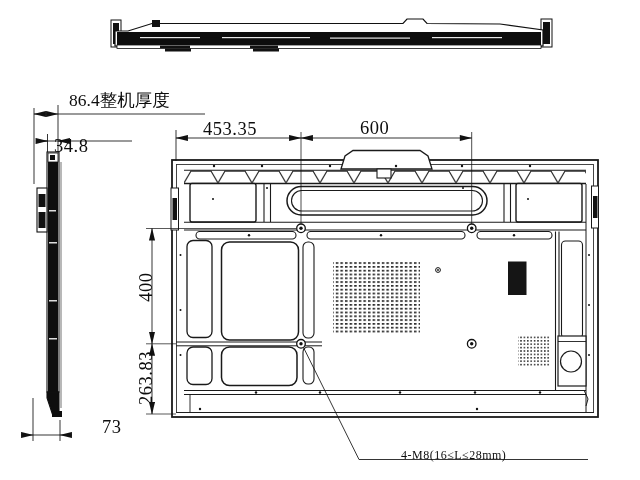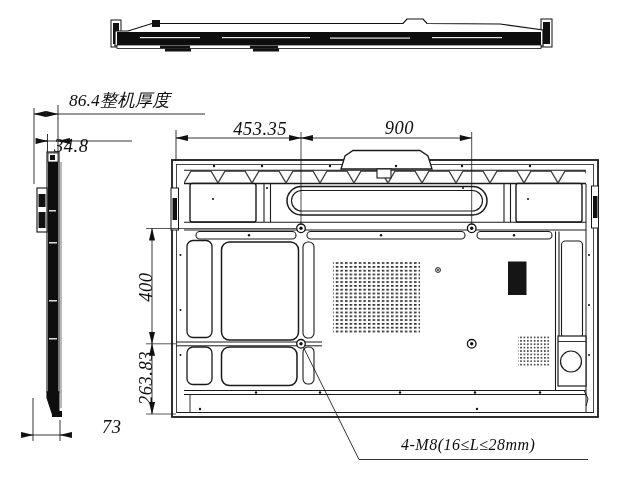--- a/index.html
+++ b/index.html
@@ -4,7 +4,7 @@
 <style>
   html,body{margin:0;padding:0;background:#fff;}
   #stage{position:relative;width:640px;height:480px;background:#fff;overflow:hidden;
-         font-family:"Liberation Serif", serif;color:#0d0d0d;font-style:italic;}
+         font-family:"Liberation Serif", serif;color:#0d0d0d;}
   #lines{position:absolute;left:0;top:0;}
   .dimtext{position:absolute;white-space:nowrap;line-height:1;}
   .num{font-size:18.5px;letter-spacing:0.5px;}

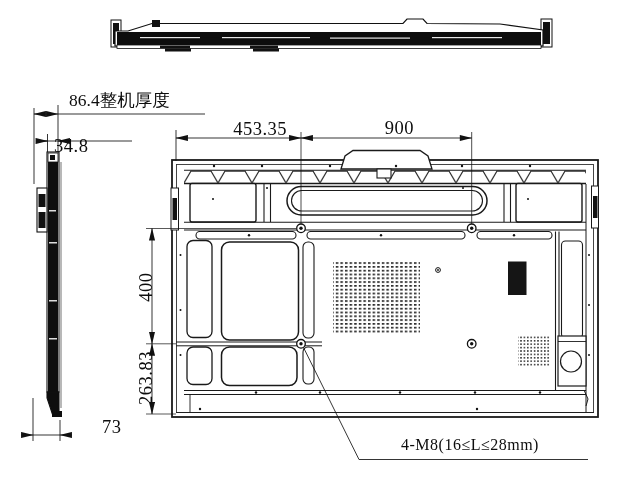--- a/index.html
+++ b/index.html
@@ -9,7 +9,7 @@
   .dimtext{position:absolute;white-space:nowrap;line-height:1;}
   .num{font-size:18.5px;letter-spacing:0.5px;}
   .rot{display:flex;align-items:center;justify-content:center;transform:rotate(-90deg);}
-  .ctr{text-align:right;}
+  .ctr{text-align:left;}
 </style>
 </head>
 <body>

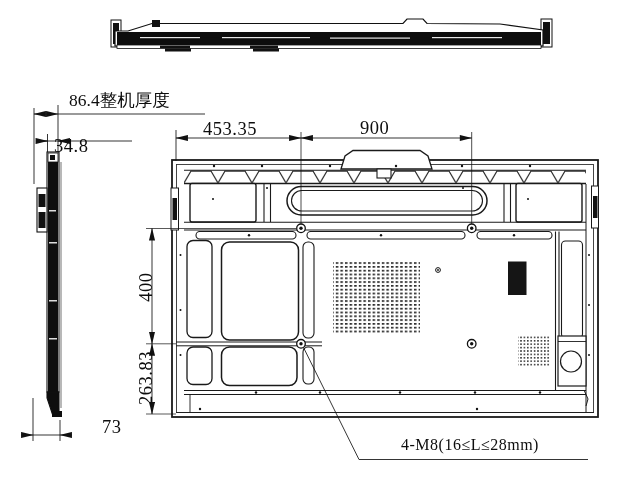--- a/index.html
+++ b/index.html
@@ -217,7 +217,7 @@
 
 <div class="dimtext num ctr" style="left:203px;top:120px;width:84px;">453.35</div>
 
-<div class="dimtext num ctr" style="left:360px;top:119px;width:54px;">900</div>
+<div class="dimtext num ctr" style="left:360px;top:119px;width:54px;">600</div>
 
 <div class="dimtext num rot" style="left:126px;top:277px;width:40px;height:20px;">400</div>
 

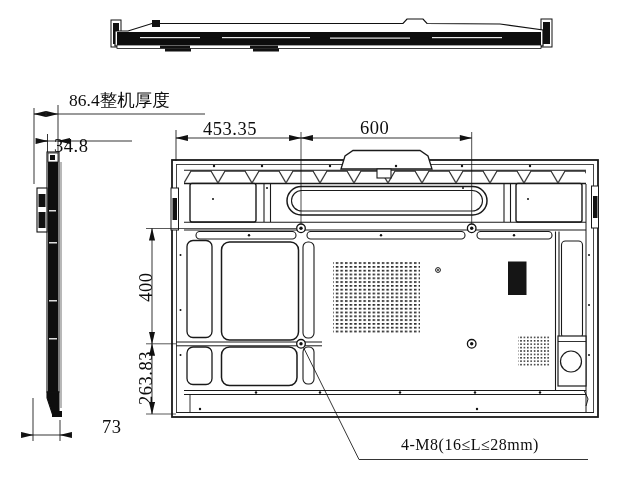--- a/index.html
+++ b/index.html
@@ -225,7 +225,7 @@
 
 <div class="dimtext num" style="left:75px;top:418px;margin-left:27px;">73</div>
 
-<div class="dimtext" style="left:401px;top:437px;font-size:16px;letter-spacing:0.5px;">4-M8(16≤L≤28mm)</div>
+<div class="dimtext" style="left:401px;top:449px;font-size:12px;letter-spacing:0.5px;">4-M8(16≤L≤28mm)</div>
 
 </div>
 

